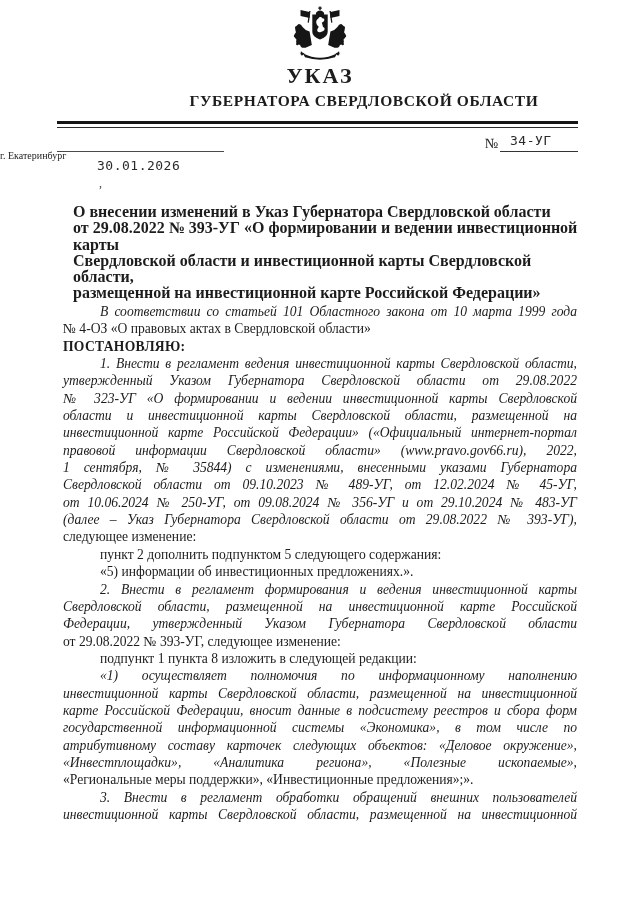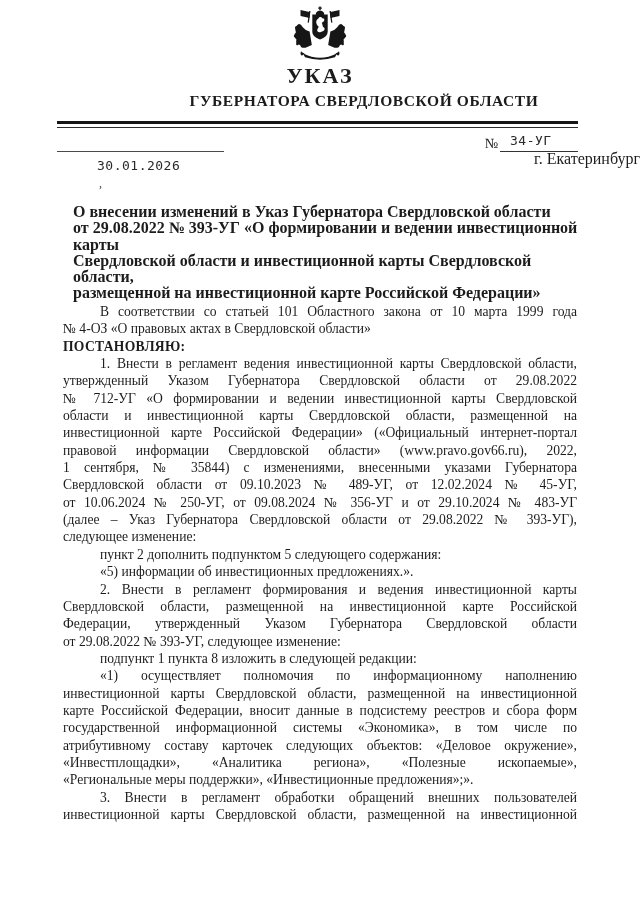--- a/index.html
+++ b/index.html
@@ -40,7 +40,7 @@
   .num-underline{position:absolute;left:500px;top:151px;width:78px;height:1px;background:#333;}
   .city{
     position:absolute;left:0;top:150px;width:640px;
-    text-align:right;font-size:16px;
+    text-align:left;font-size:10px;
   }
   .artifact{position:absolute;left:99px;top:176px;font-size:12px;color:#444;}
   

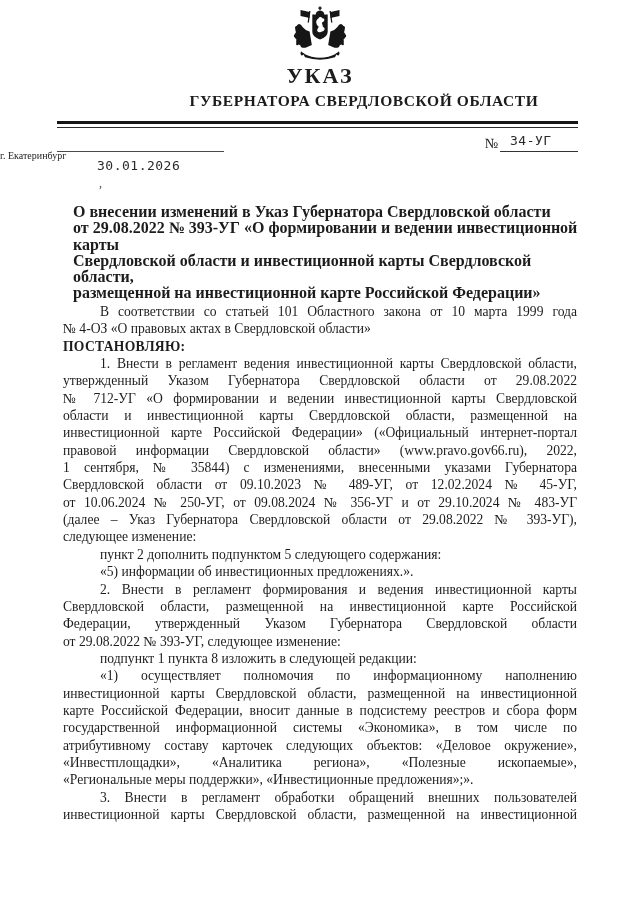--- a/index.html
+++ b/index.html
@@ -55,7 +55,7 @@
   }
   .line{white-space:normal;}
   .line.i{padding-left:37px;}
-  .line.j{text-align:justify;text-align-last:justify;}
+  .line.j{text-align:justify;text-align-last:justify;font-style:italic;}
   .line.b{font-weight:bold;letter-spacing:0.3px;}
 </style>
 </head>

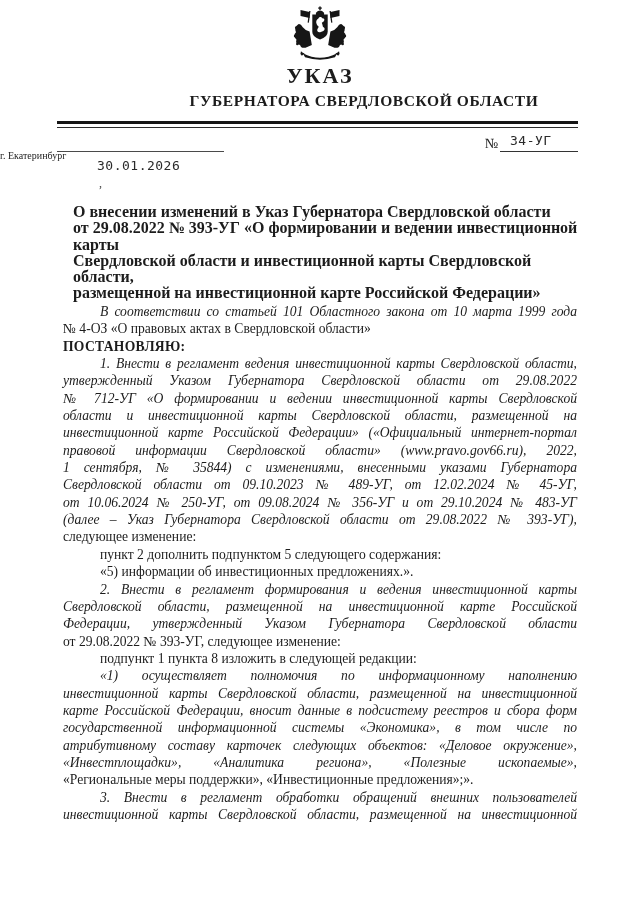--- a/index.html
+++ b/index.html
@@ -122,7 +122,7 @@
       <div class="line b">ПОСТАНОВЛЯЮ:</div>
       <div class="line i j">1. Внести в регламент ведения инвестиционной карты Свердловской области,</div>
       <div class="line j">утвержденный Указом Губернатора Свердловской области от 29.08.2022</div>
-      <div class="line j">№ 712-УГ «О формировании и ведении инвестиционной карты Свердловской</div>
+      <div class="line j">№ 323-УГ «О формировании и ведении инвестиционной карты Свердловской</div>
       <div class="line j">области и инвестиционной карты Свердловской области, размещенной на</div>
       <div class="line j">инвестиционной карте Российской Федерации» («Официальный интернет-портал</div>
       <div class="line j">правовой информации Свердловской области» (www.pravo.gov66.ru), 2022,</div>

